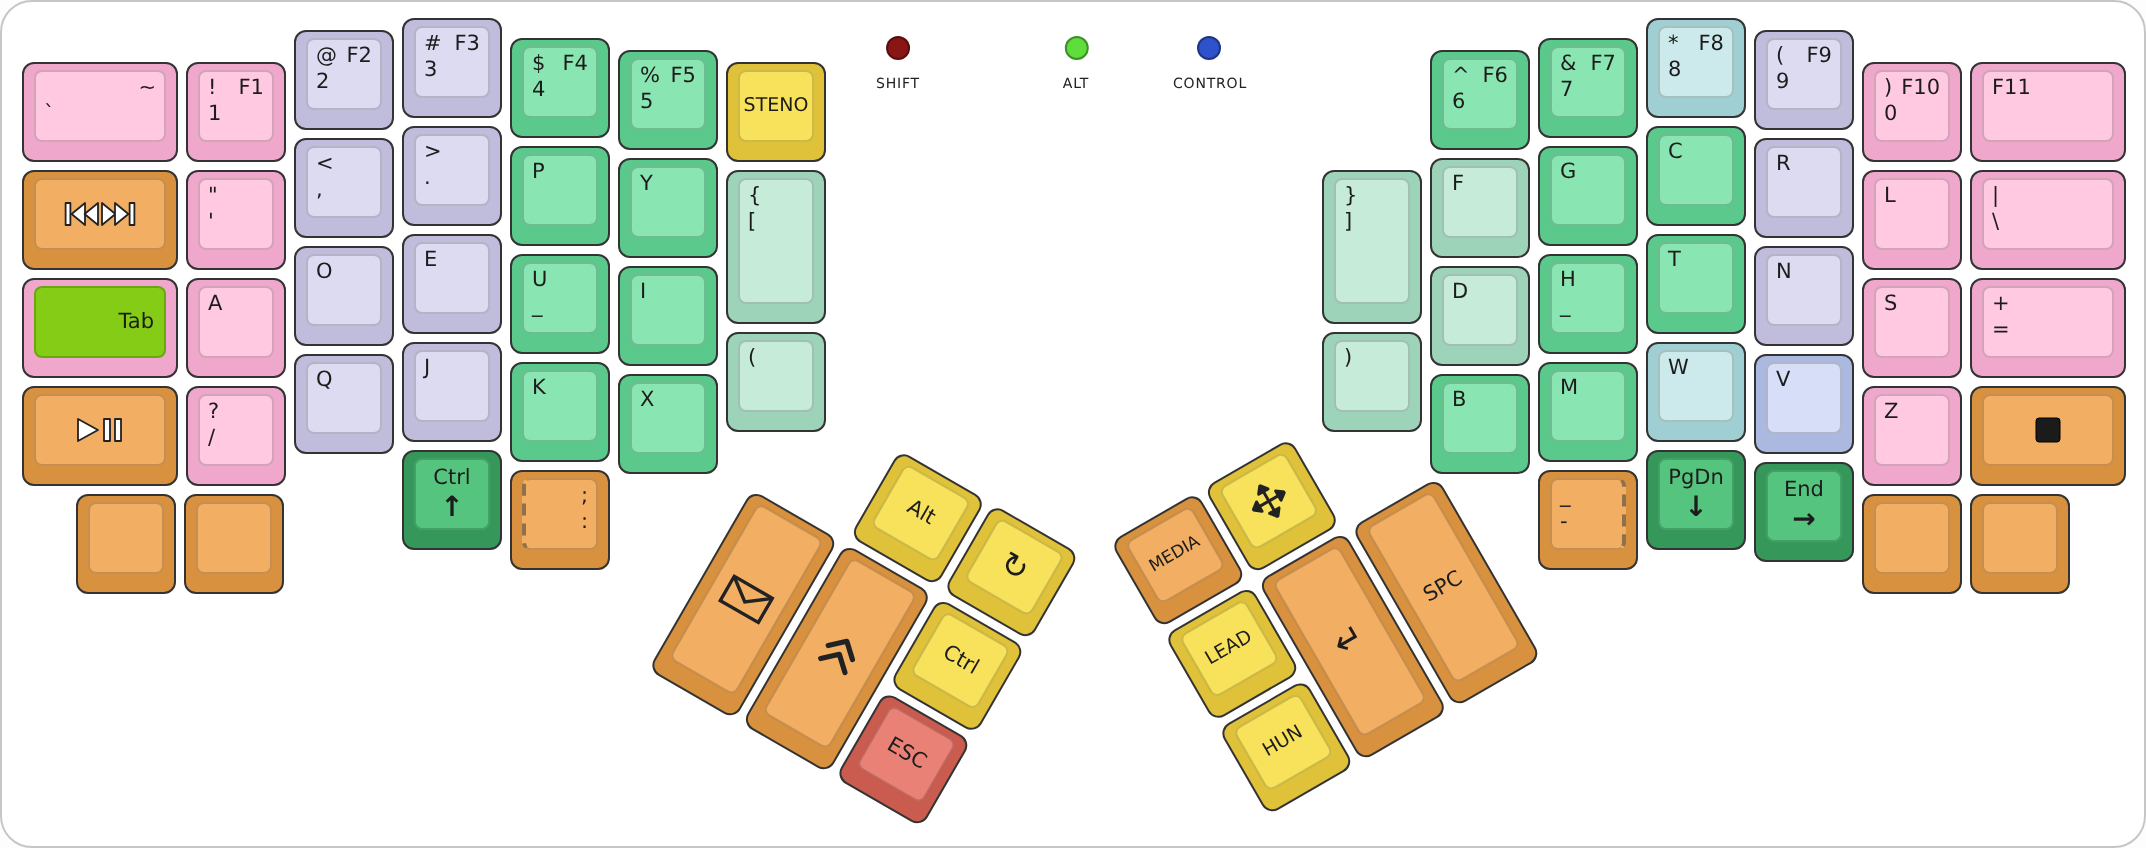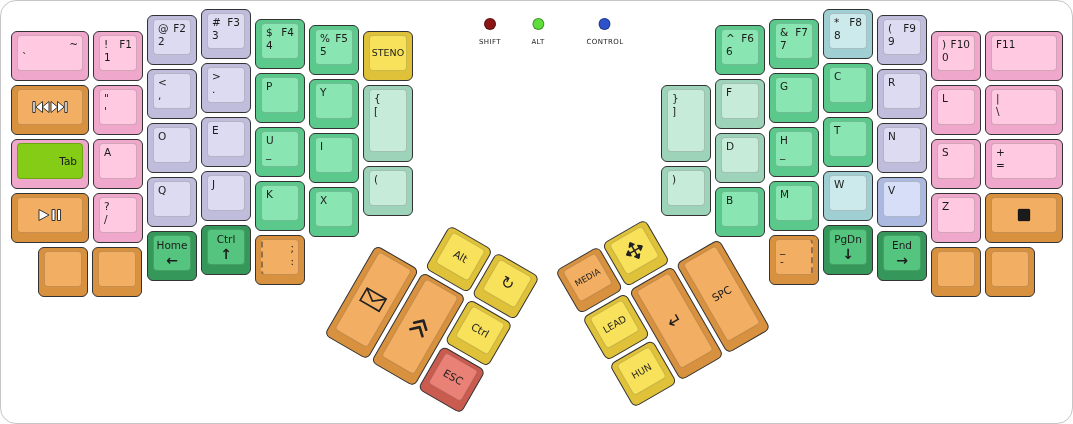--- a/index.html
+++ b/index.html
@@ -492,7 +492,7 @@
       </div>
     </div>
   <div id="indicators">
-      <div class="indicator" style="left: 489px;">
+      <div class="indicator" style="left: 448px;">
         <div class="dot" style="background: rgb(138, 21, 21);"></div>
         <div class="ind-label">SHIFT</div>
       </div>

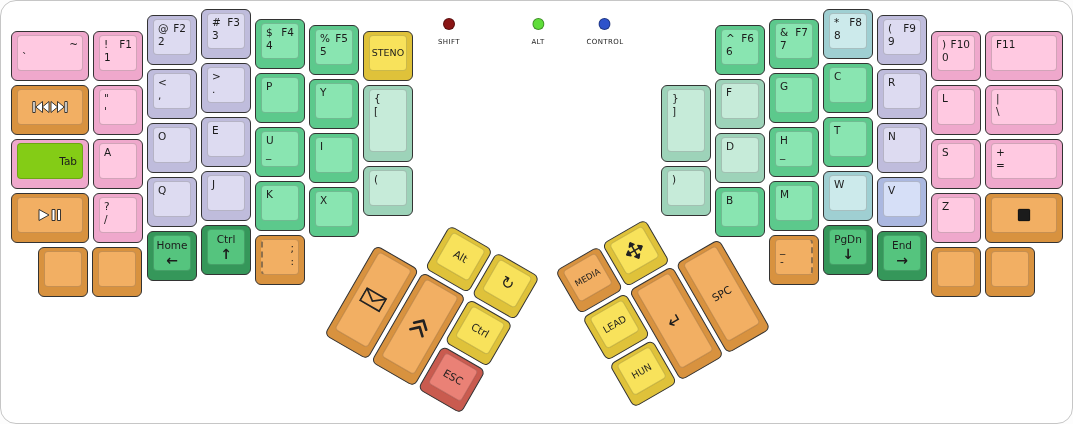--- a/index.html
+++ b/index.html
@@ -123,12 +123,6 @@
           <span class="lg lg-tl">Q</span>
         </div>
       </div>
-      <div class="key" style="left: 146px; top: 230px; width: 50px; height: 50px; background: rgb(53, 151, 90);">
-        <div class="cap" style="background: rgb(85, 196, 126);">
-          <span class="lg lg-ct">Home</span>
-          <span class="lg lg-cb"><span class="glyph arrow">←</span></span>
-        </div>
-      </div>
       <div class="key" style="left: 200px; top: 8px; width: 50px; height: 50px; background: rgb(191, 188, 220);">
         <div class="cap" style="background: rgb(221, 219, 241);">
           <span class="lg lg-tl">#</span>

